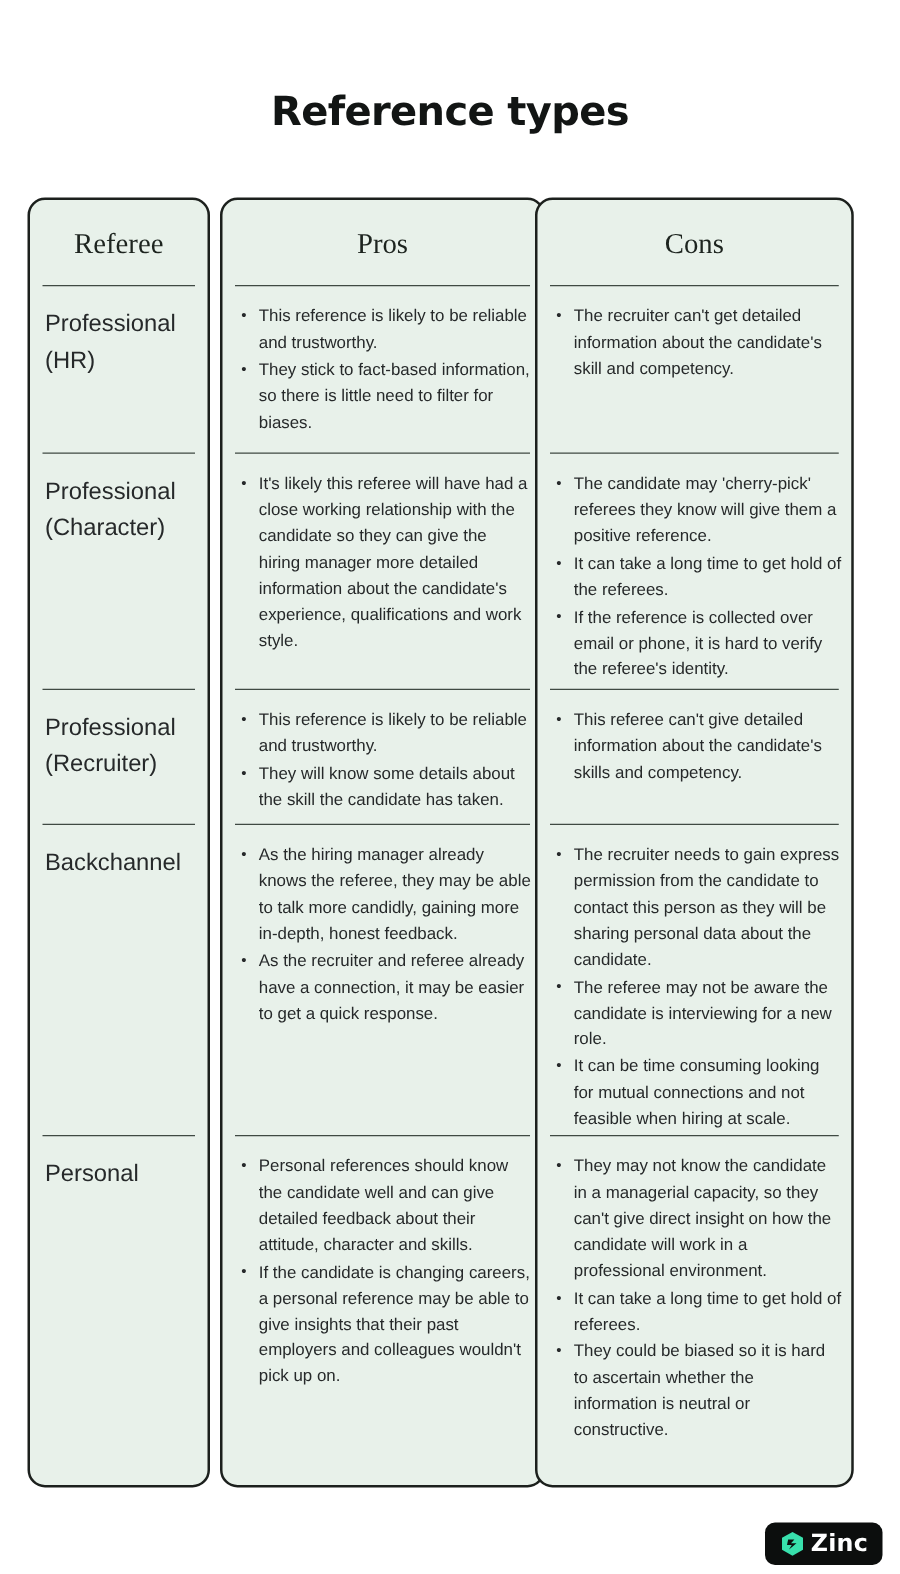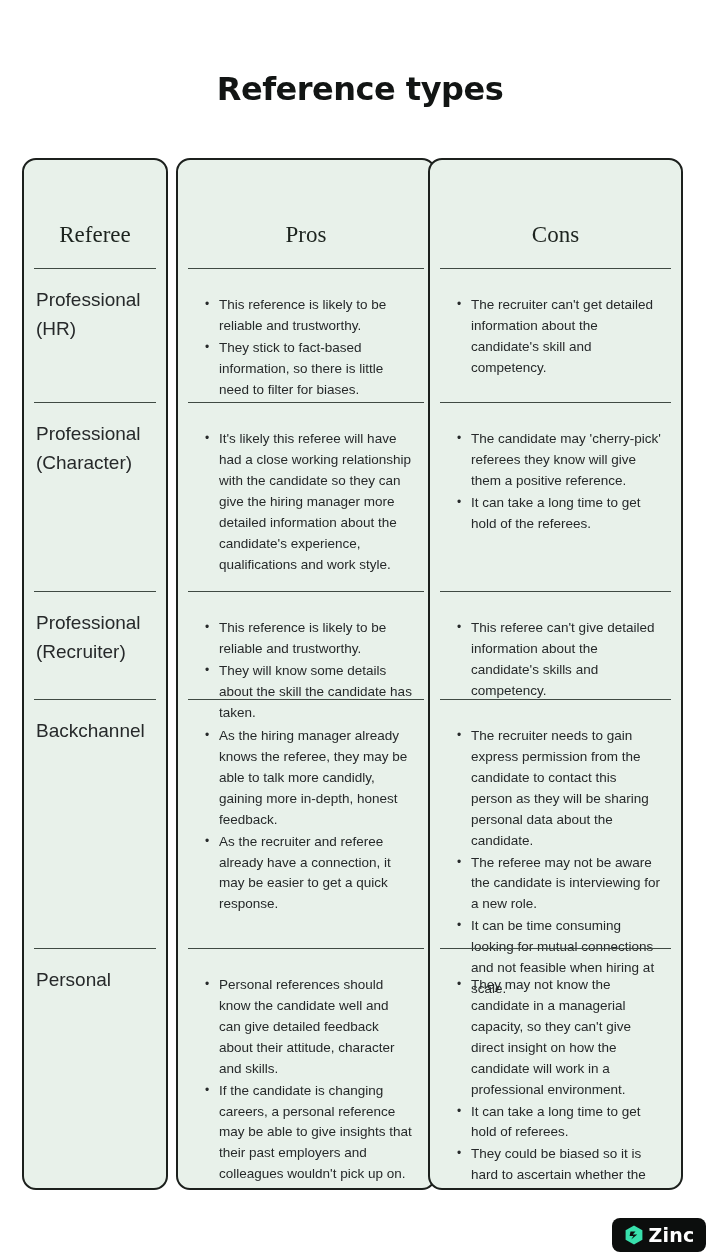--- a/index.html
+++ b/index.html
@@ -64,7 +64,6 @@
     display: flex;
     align-items: center;
     justify-content: center;
-    margin-top: 40px;
   }
   .header-text {
     font-family: "Liberation Serif", serif;

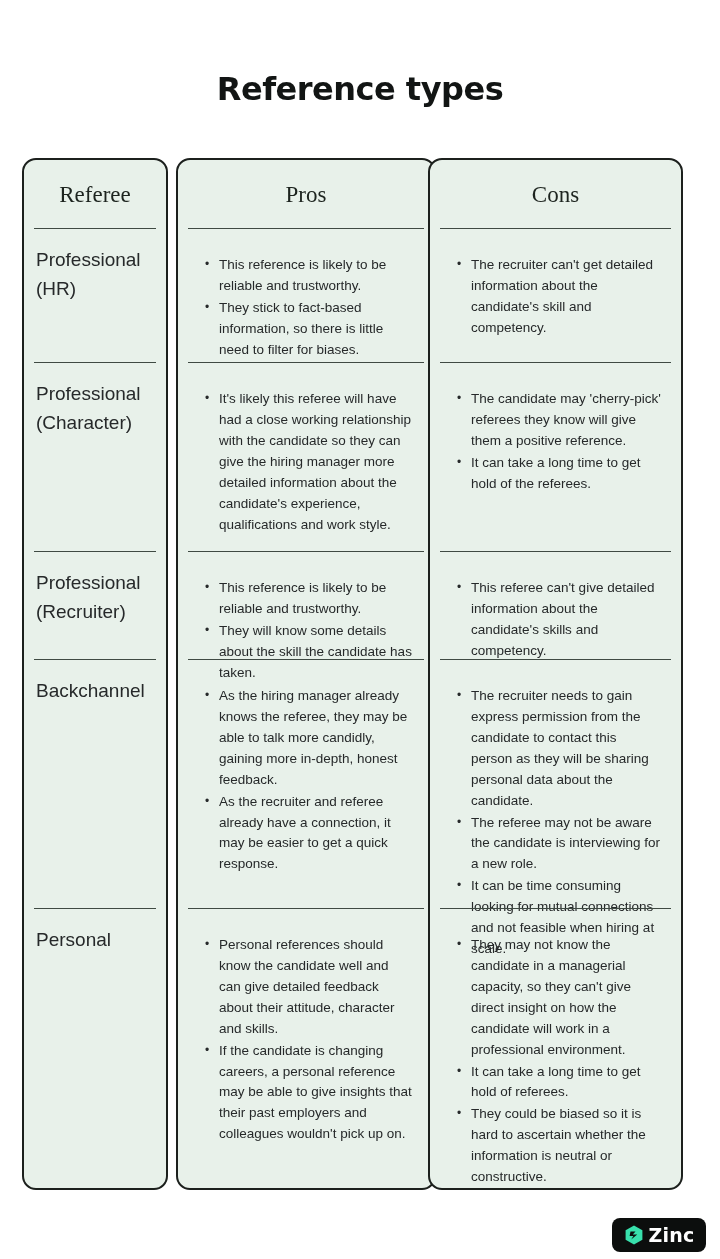--- a/index.html
+++ b/index.html
@@ -81,7 +81,7 @@
 
   .list-cell { padding: 14px 8px 0 12px; }
   .bullet-list {
-    margin: 12px;
+    margin: 0;
     padding: 0;
     list-style: none;
   }

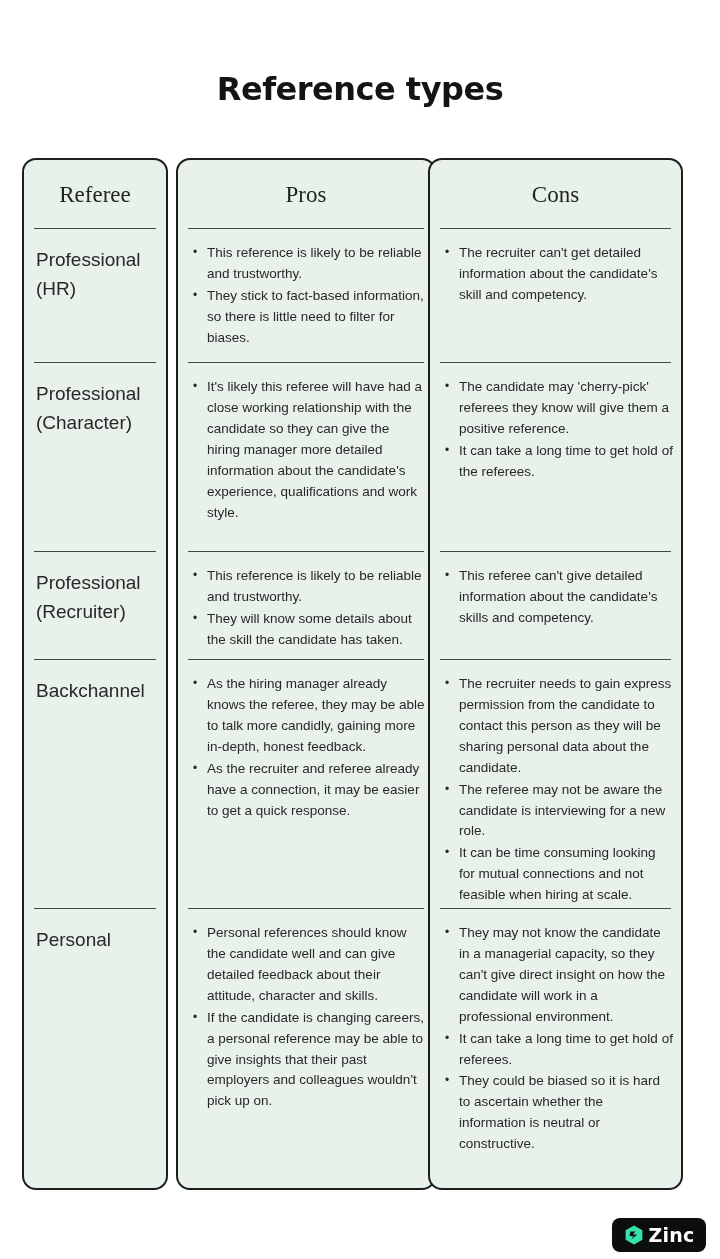--- a/index.html
+++ b/index.html
@@ -199,6 +199,7 @@
     <ul class="bullet-list">
       <li>The candidate may 'cherry-pick' referees they know will give them a positive reference.</li>
       <li>It can take a long time to get hold of the referees.</li>
+      <li>If the reference is collected over email or phone, it is hard to verify the referee's identity.</li>
     </ul>
   </div>
   <div class="row r3 list-cell has-divider">

